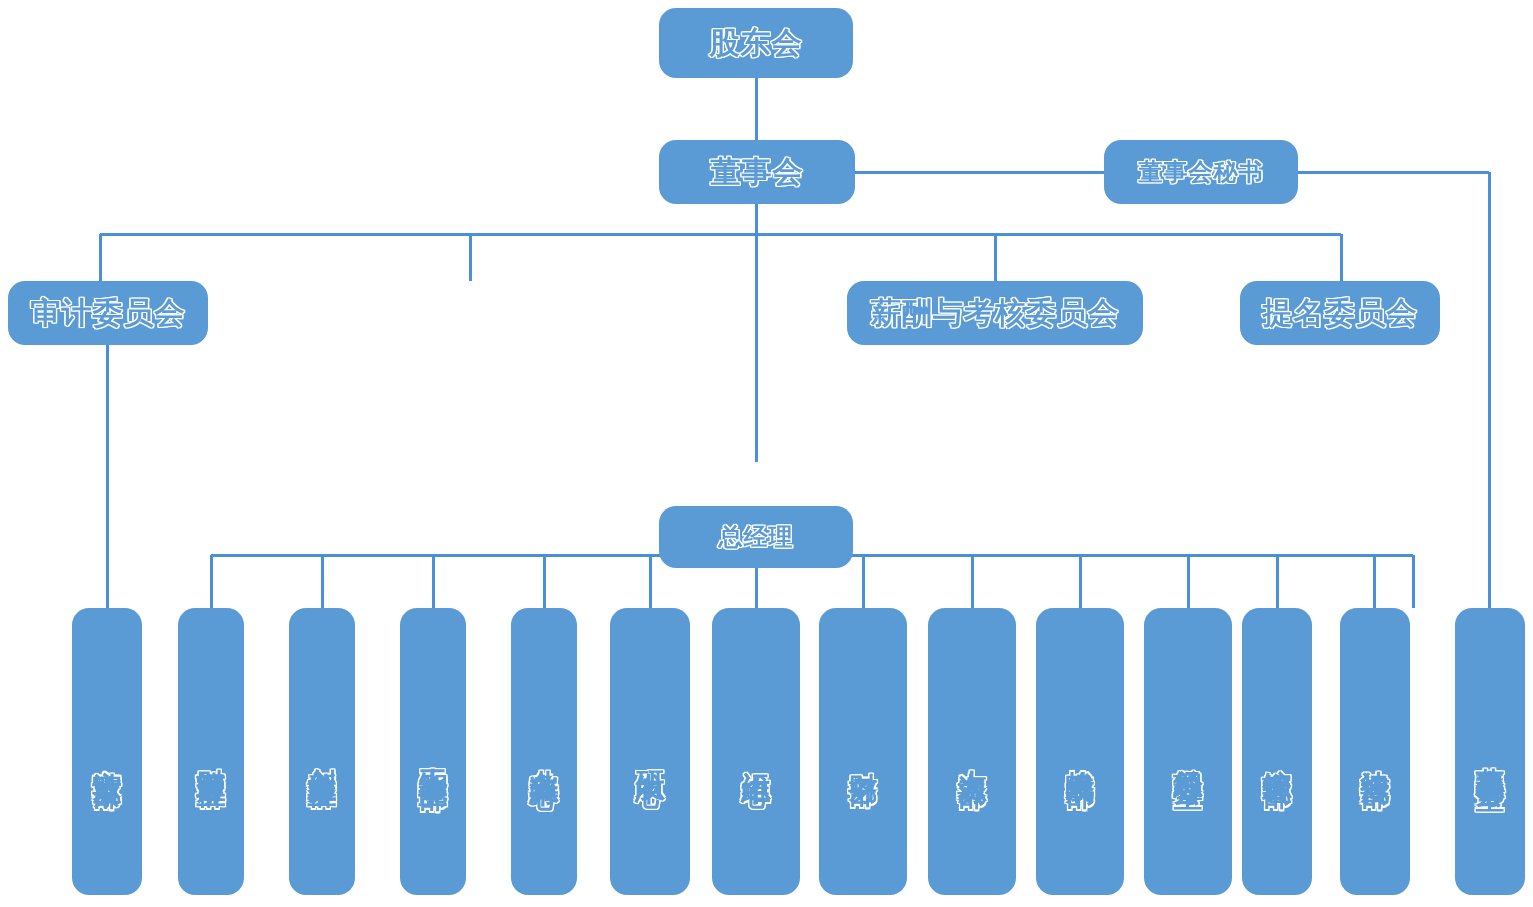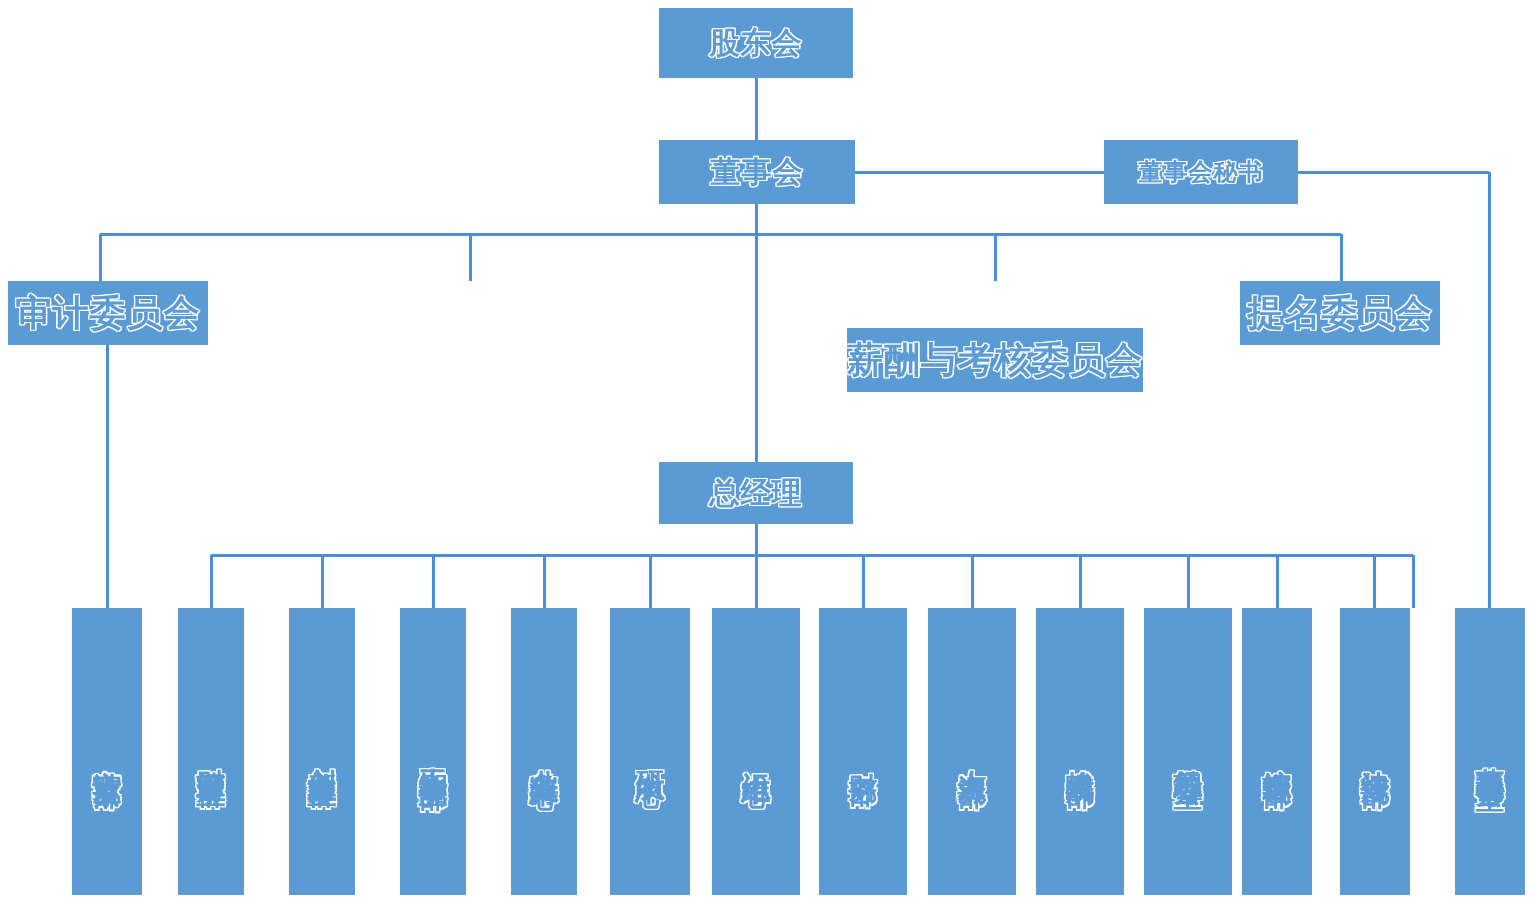--- a/index.html
+++ b/index.html
@@ -48,6 +48,7 @@
        0     -1.2px 0 #ffffff,
        0      1.2px 0 #ffffff;
     color: #5B9BD5;
+    border-radius: 17px;
   }
   .node .label {
     display: block;

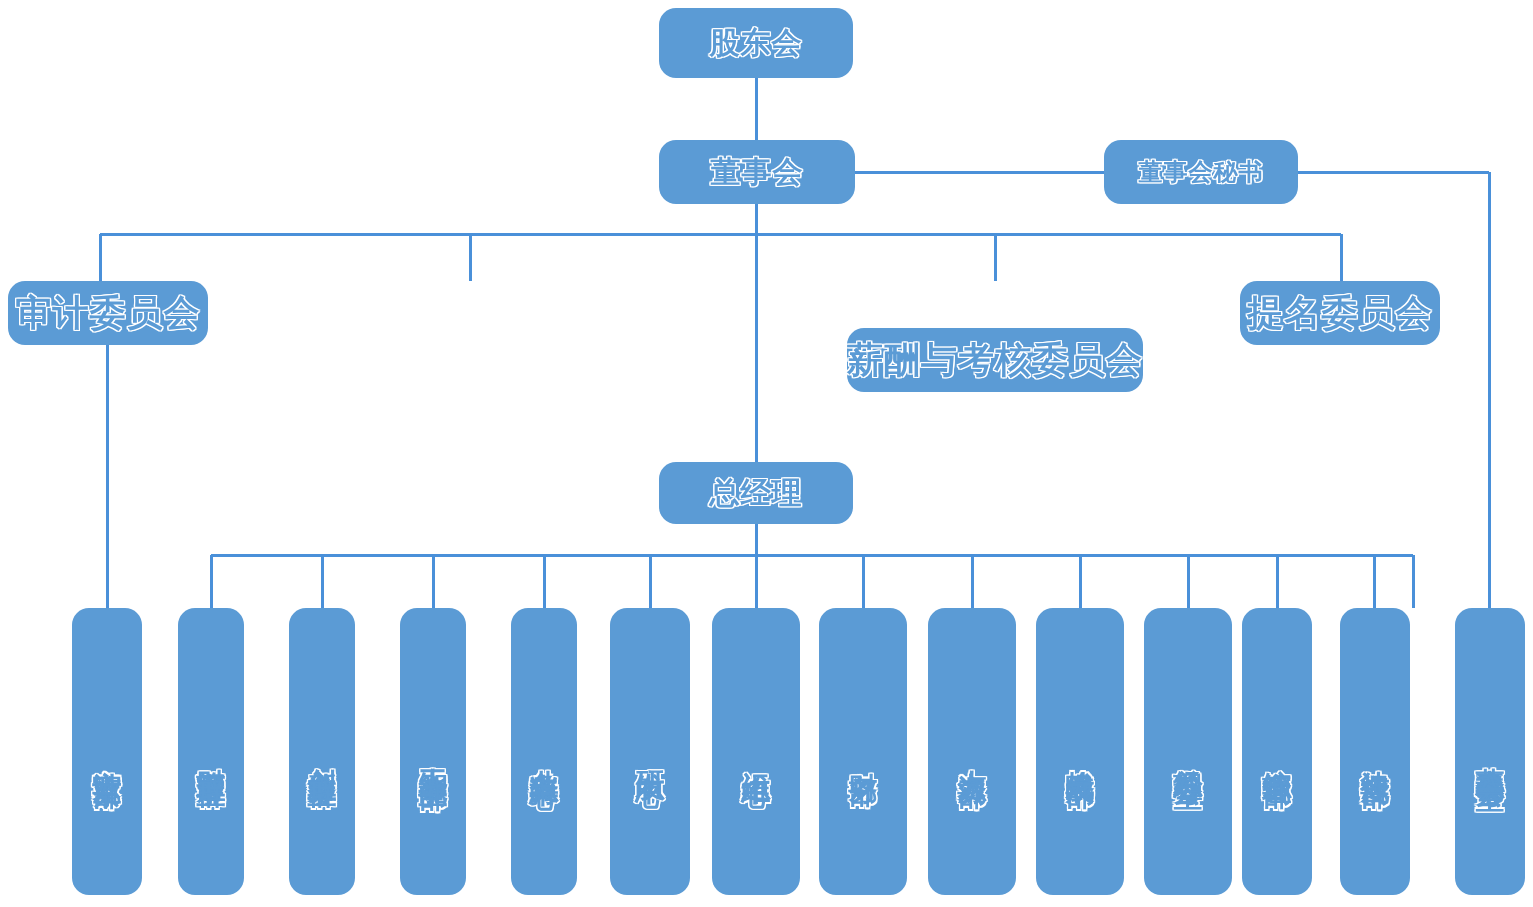--- a/index.html
+++ b/index.html
@@ -65,7 +65,7 @@
   .lvl-top   { font-size: 30px; }
   .lvl-board { font-size: 30px; }
   .lvl-sec   { font-size: 24px; }
-  .lvl-comm  { font-size: 36px; }
+  .lvl-comm  { font-size: 30px; }
   .lvl-gm    { font-size: 30px; }
   .lvl-dept  { font-size: 29px; }
 </style>

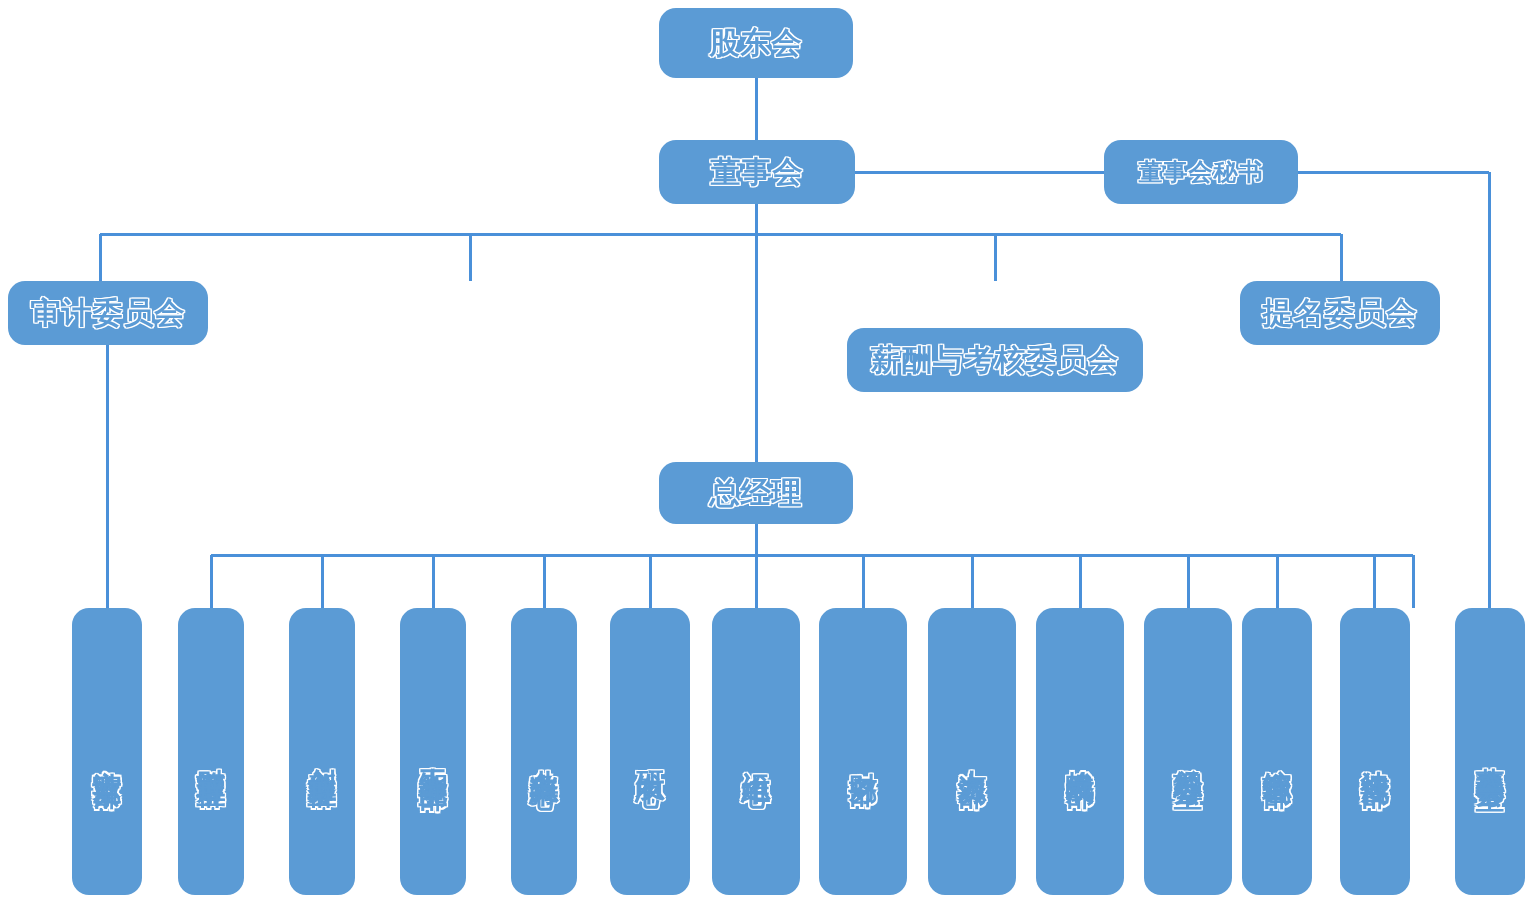--- a/index.html
+++ b/index.html
@@ -131,7 +131,7 @@
   </div>
 
 
-  <div class="node horizontal lvl-comm" style="left:847px; top:281px; width:296px; height:64px;margin-top:47px;">
+  <div class="node horizontal lvl-comm" style="left:847px; top:281px; width:296px; height:64px;">
     <span class="label">薪酬与考核委员会</span>
   </div>
 

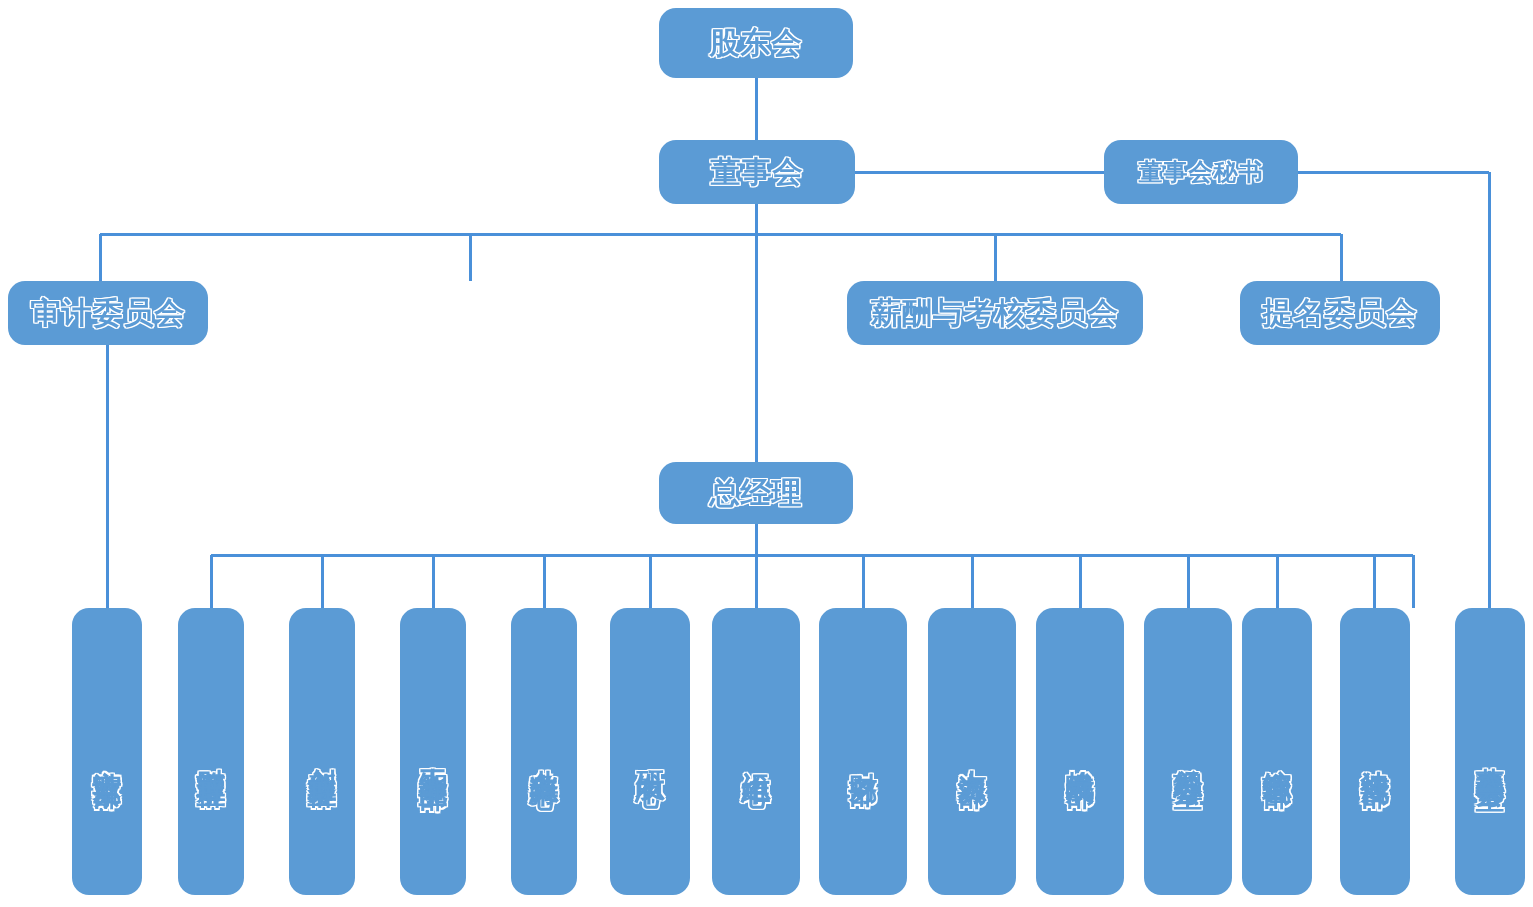--- a/index.html
+++ b/index.html
@@ -66,7 +66,7 @@
   .lvl-board { font-size: 30px; }
   .lvl-sec   { font-size: 24px; }
   .lvl-comm  { font-size: 30px; }
-  .lvl-gm    { font-size: 30px; }
+  .lvl-gm    { font-size: 24px; margin-top: 44px; }
   .lvl-dept  { font-size: 29px; }
 </style>
 </head>

